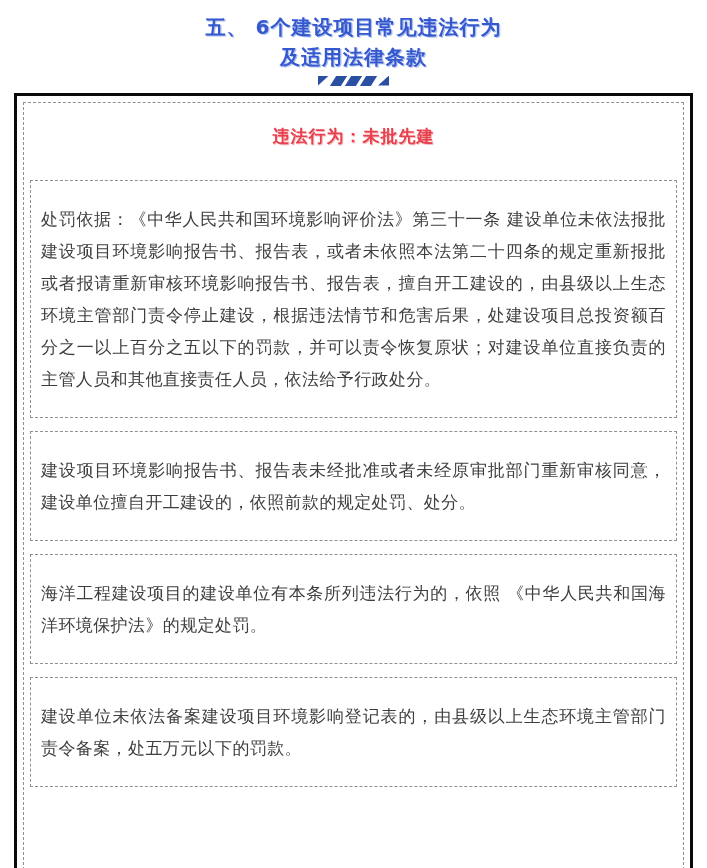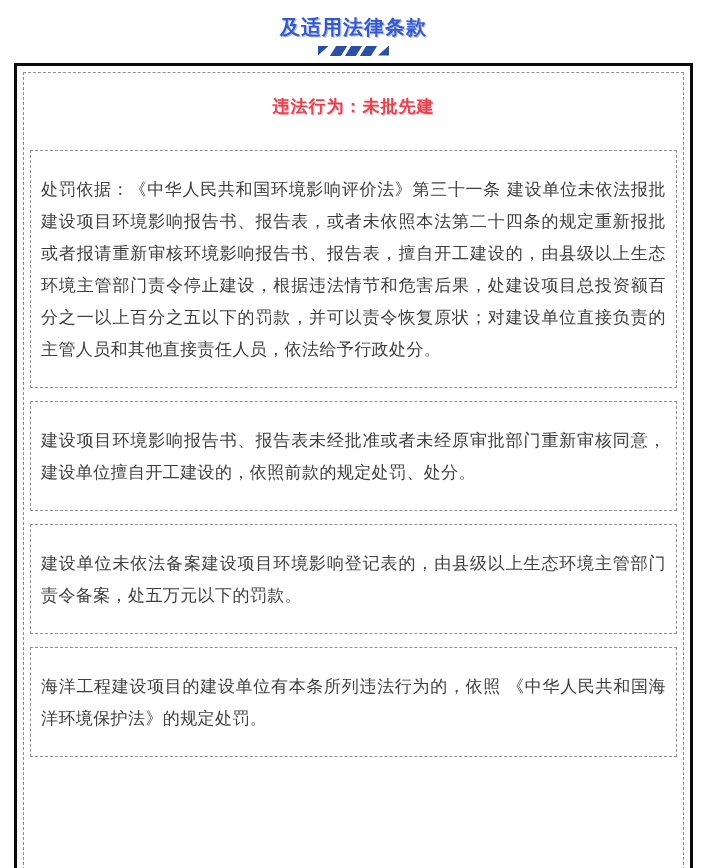--- a/index.html
+++ b/index.html
@@ -95,6 +95,7 @@
 <body>
 
 <div class="title-wrap">
+  <div class="title-line">五、 6个建设项目常见违法行为</div>
   <div class="title-line">及适用法律条款</div>
   <div class="decoration">
     <span class="slash first"></span>

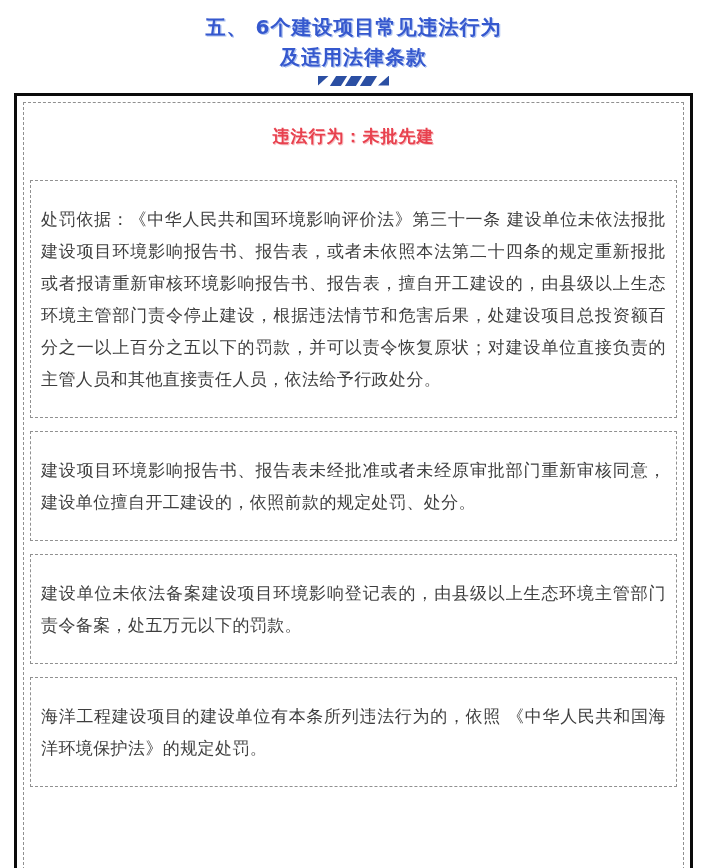--- a/index.html
+++ b/index.html
@@ -112,8 +112,8 @@
 
     <div class="law-box">处罚依据：《中华人民共和国环境影响评价法》第三十一条 建设单位未依法报批建设项目环境影响报告书、报告表，或者未依照本法第二十四条的规定重新报批或者报请重新审核环境影响报告书、报告表，擅自开工建设的，由县级以上生态环境主管部门责令停止建设，根据违法情节和危害后果，处建设项目总投资额百分之一以上百分之五以下的罚款，并可以责令恢复原状；对建设单位直接负责的主管人员和其他直接责任人员，依法给予行政处分。</div>
     <div class="law-box">建设项目环境影响报告书、报告表未经批准或者未经原审批部门重新审核同意，建设单位擅自开工建设的，依照前款的规定处罚、处分。</div>
+    <div class="law-box">海洋工程建设项目的建设单位有本条所列违法行为的，依照 《中华人民共和国海洋环境保护法》的规定处罚。</div>
     <div class="law-box">建设单位未依法备案建设项目环境影响登记表的，由县级以上生态环境主管部门责令备案，处五万元以下的罚款。</div>
-    <div class="law-box">海洋工程建设项目的建设单位有本条所列违法行为的，依照 《中华人民共和国海洋环境保护法》的规定处罚。</div>
   </div>
 </div>
 

